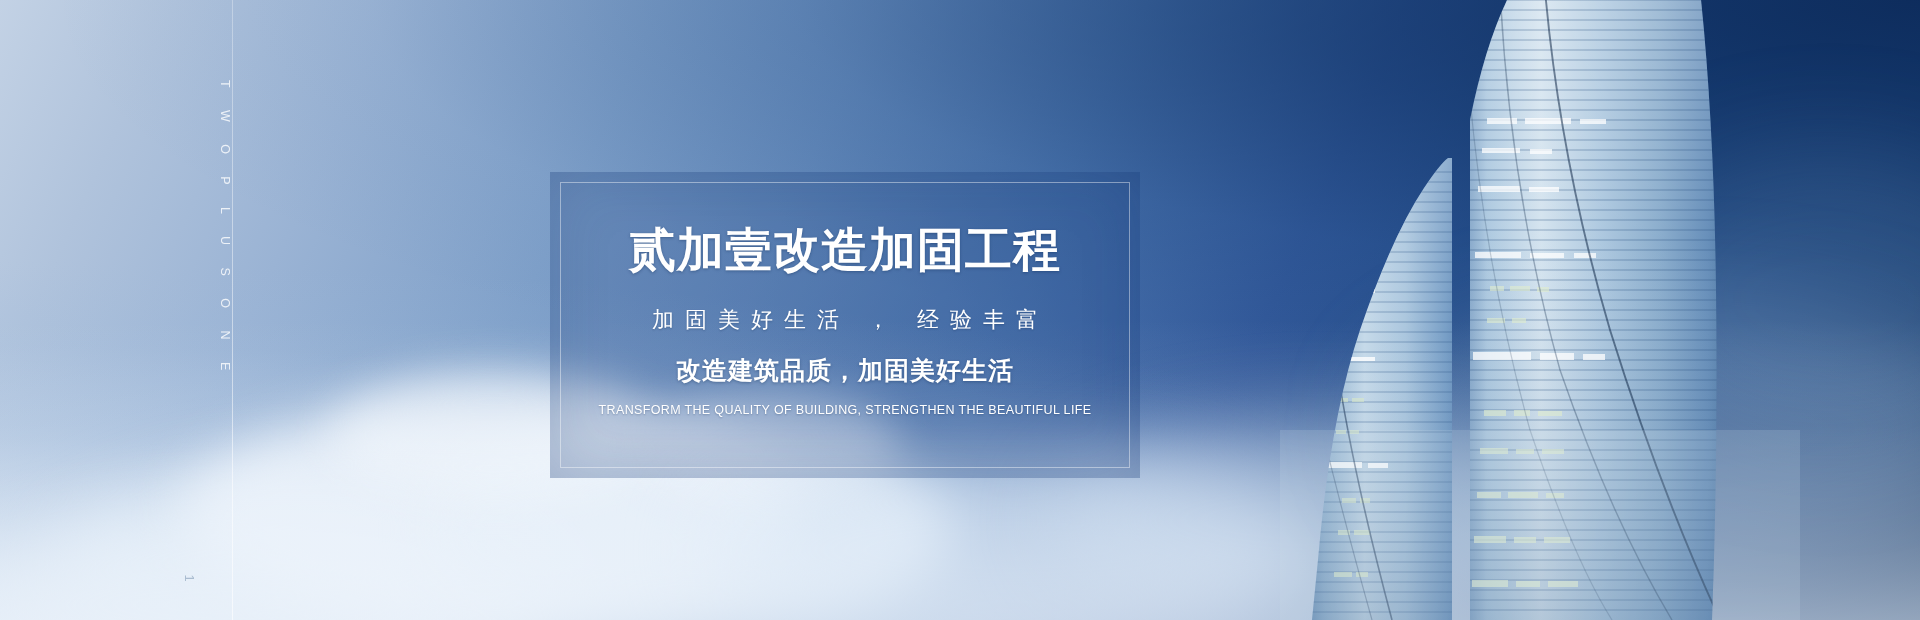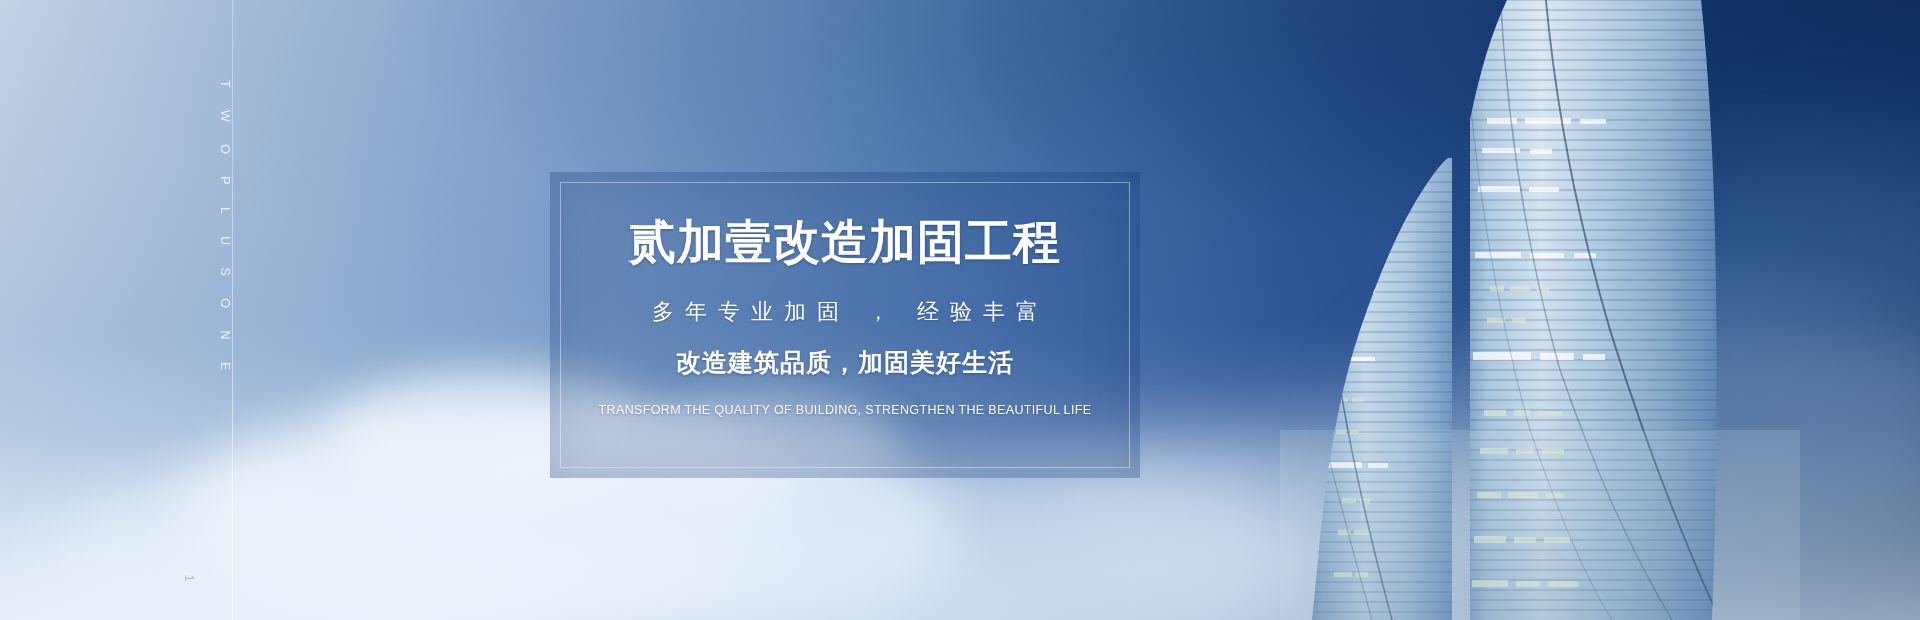--- a/index.html
+++ b/index.html
@@ -399,7 +399,7 @@
     <div class="panel-inner-border"></div>
     <div class="panel-content">
       <h1 class="title">贰加壹改造加固工程</h1>
-      <div class="subtitle">多年专业加固 ， 经验丰富</div>
+      <div class="subtitle">加固美好生活 ， 经验丰富</div>
       <div class="slogan">改造建筑品质，加固美好生活</div>
       <div class="english">TRANSFORM THE QUALITY OF BUILDING, STRENGTHEN THE BEAUTIFUL LIFE</div>
     </div>

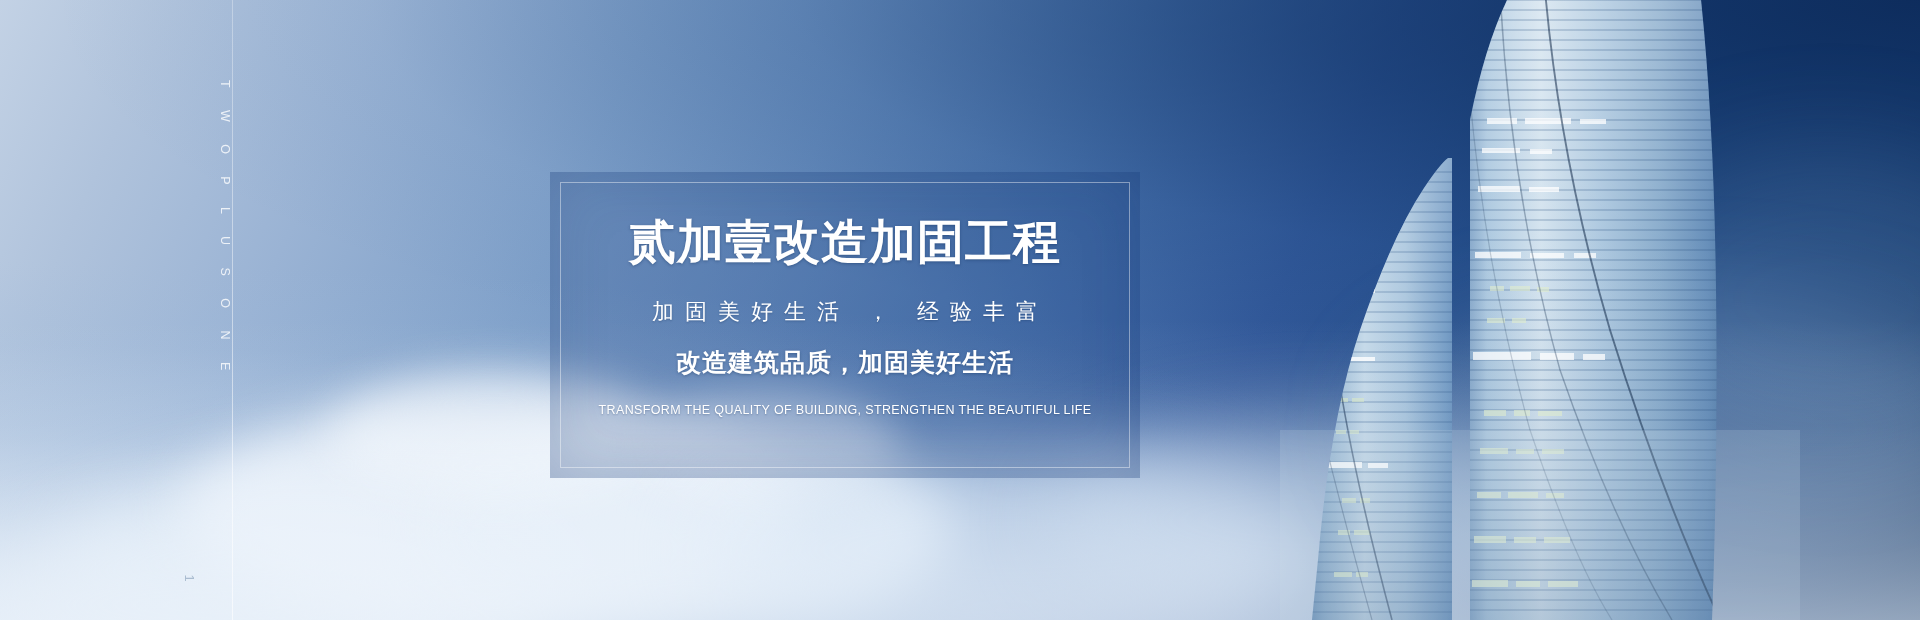--- a/index.html
+++ b/index.html
@@ -141,7 +141,7 @@
   .english{
     font-size:12.5px;font-weight:400;color:#ffffff;
     letter-spacing:0.35px;line-height:1;
-    margin:16px;
+    margin:8px;
     text-shadow:0 1px 2px rgba(10,35,75,0.28);
     white-space:nowrap;
   }

